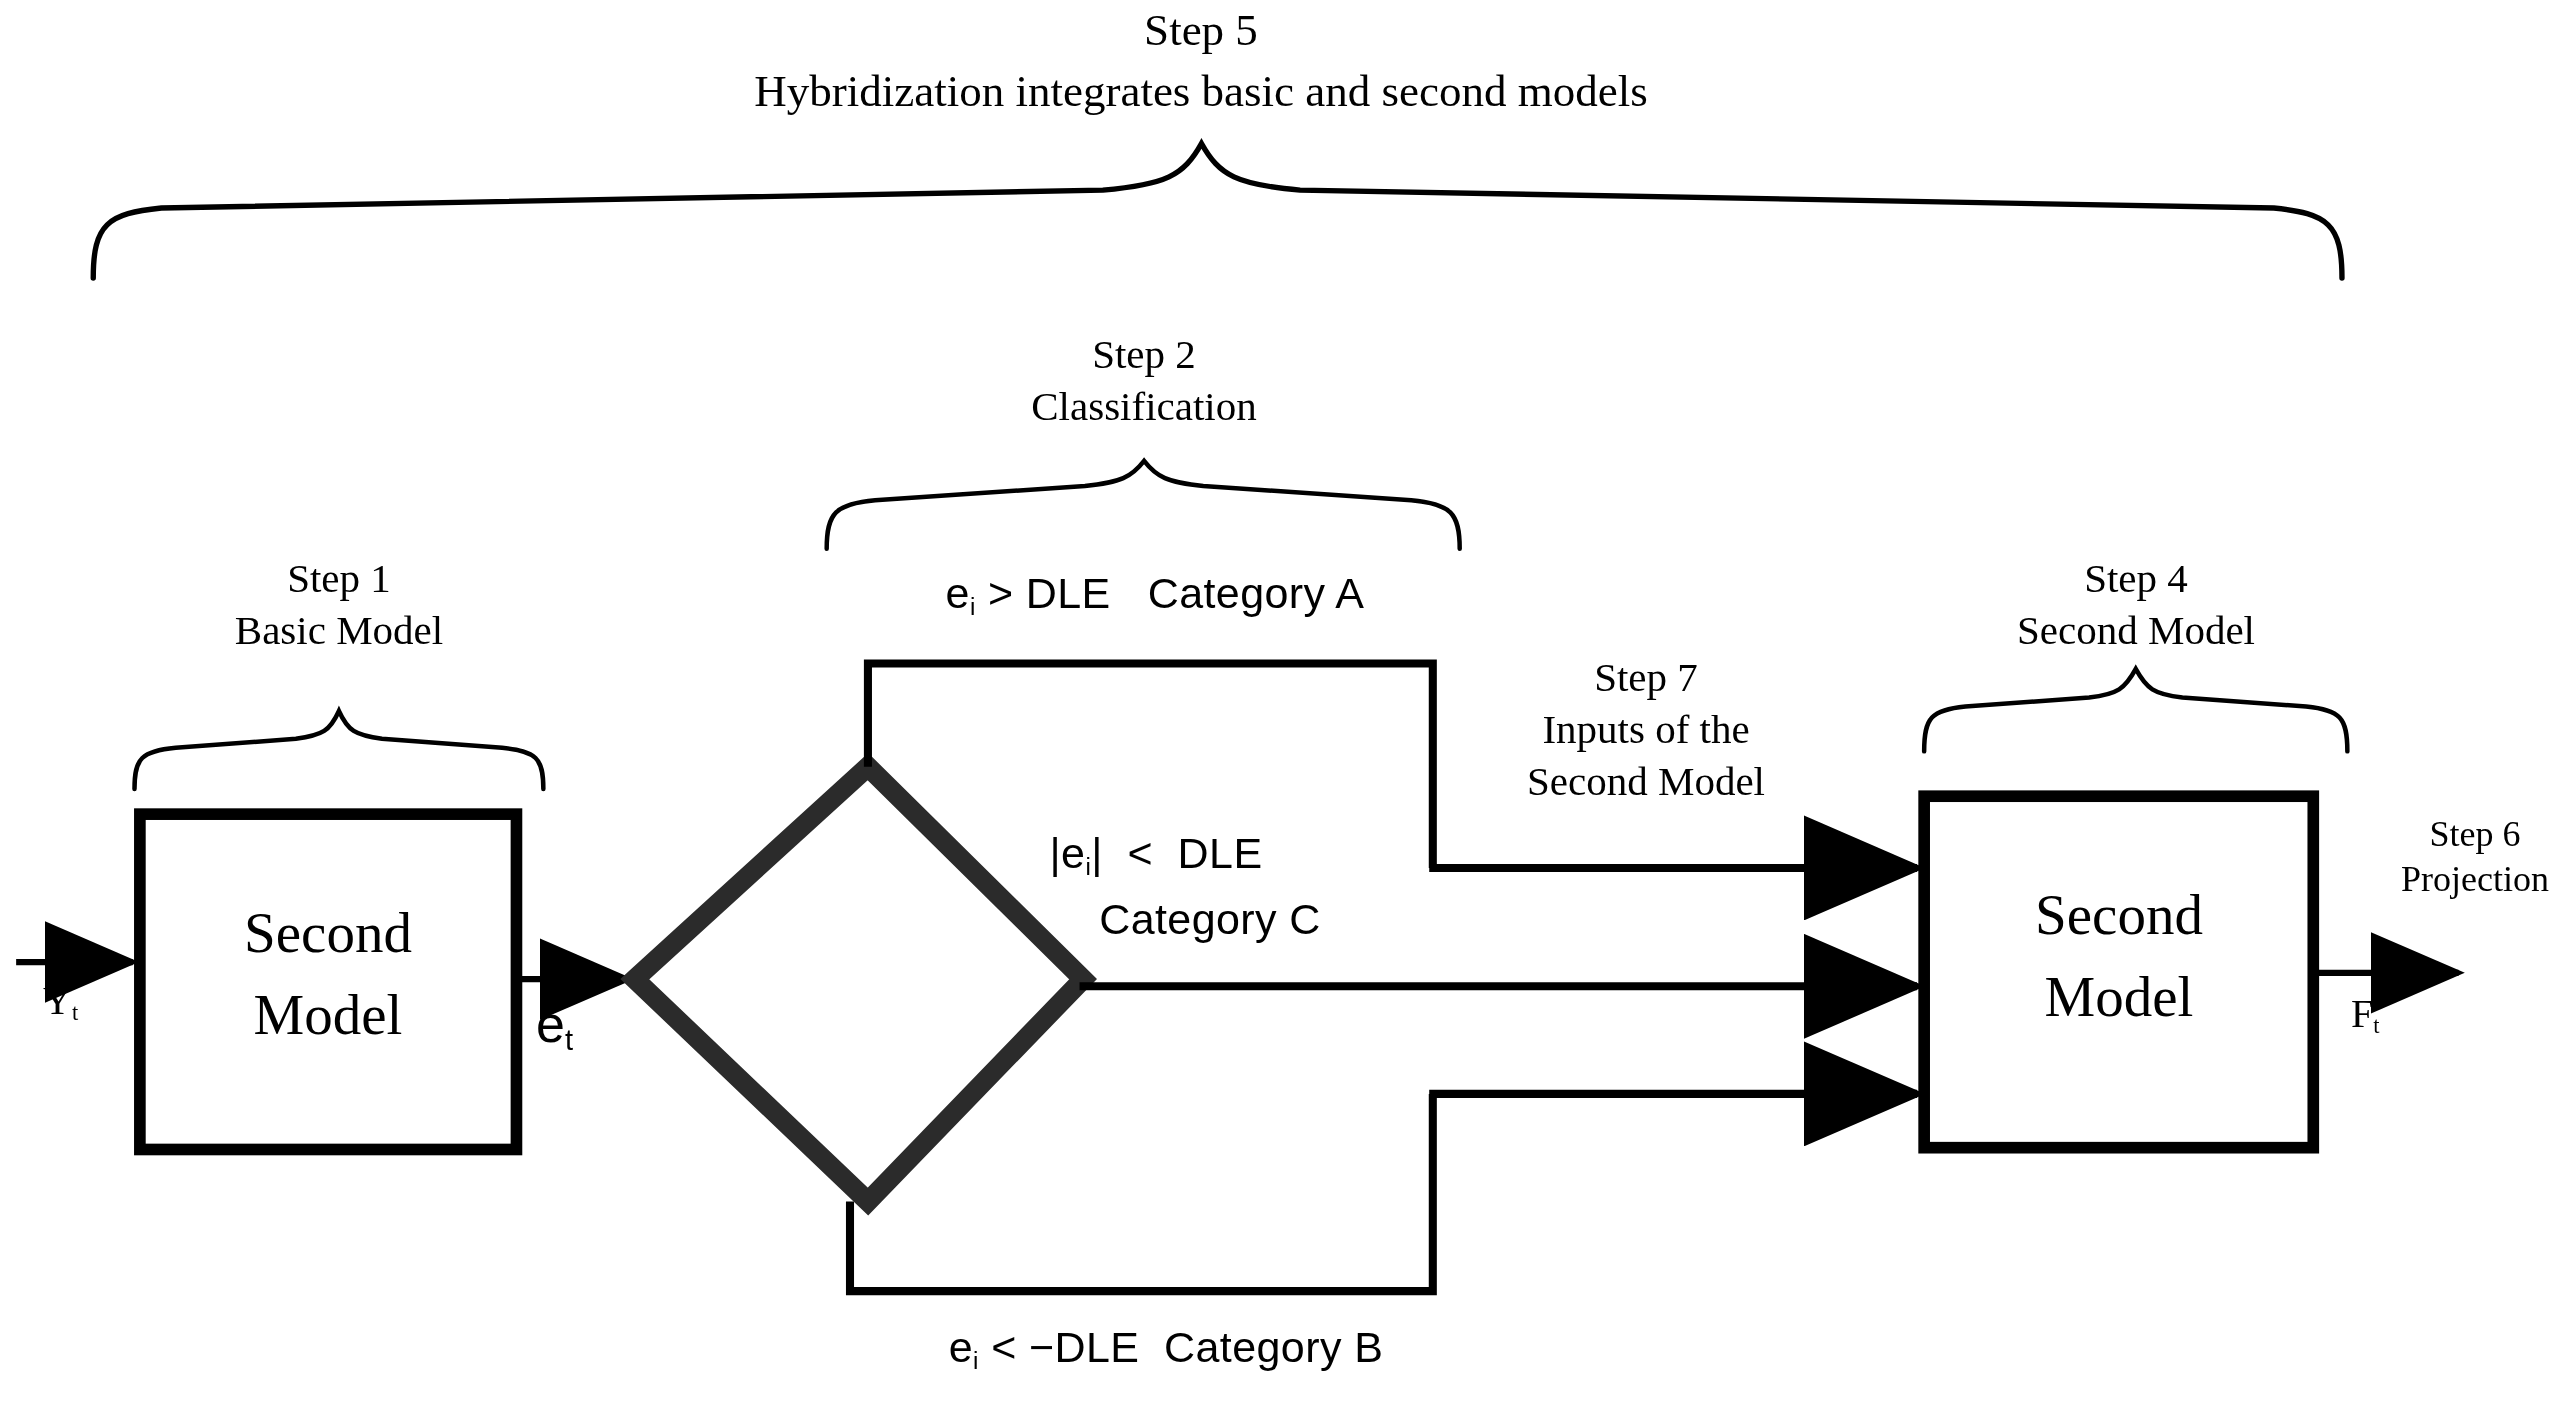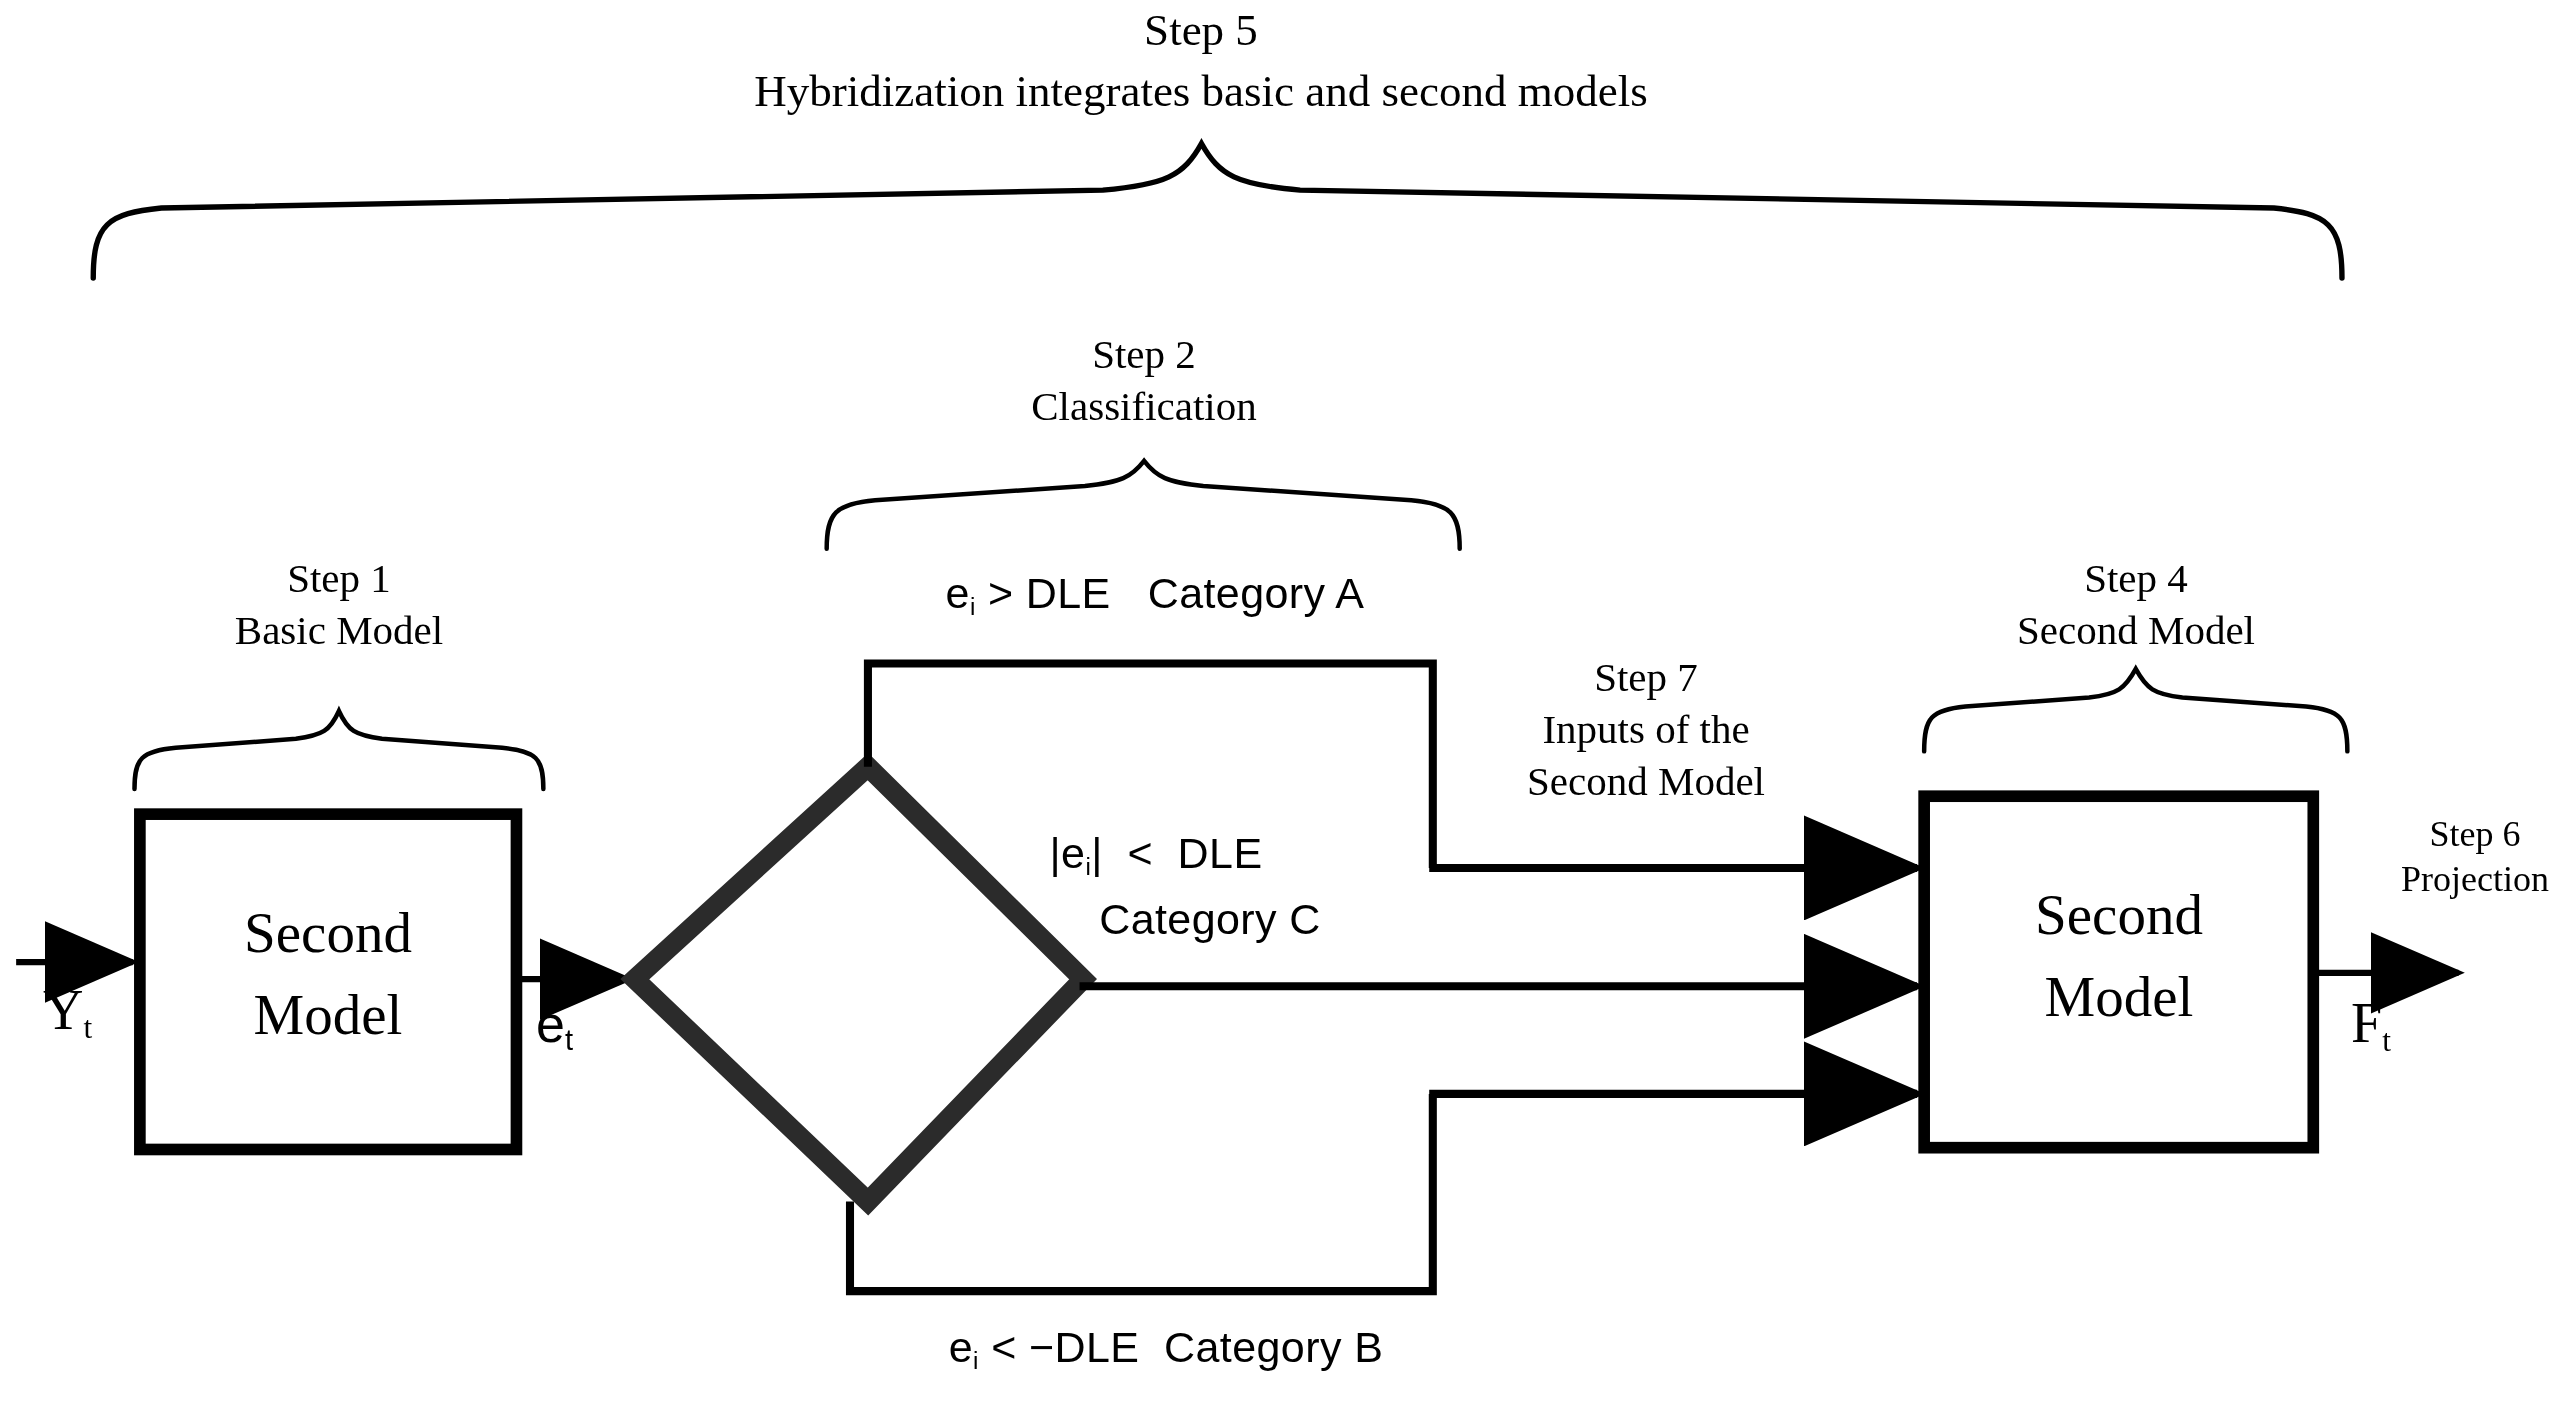--- a/index.html
+++ b/index.html
@@ -14,7 +14,7 @@
   .stepbig{font-size:45px;}
   .boxtxt{font-size:57px;line-height:1.28;}
   .cat{font-size:43px;letter-spacing:0.4px;}
-  .sym{font-size:56px;}
+  .sym{font-size:40px;}
   .sub{font-size:0.56em;vertical-align:-0.28em;}
   .ctr{transform:translateX(-50%);}
 </style>

